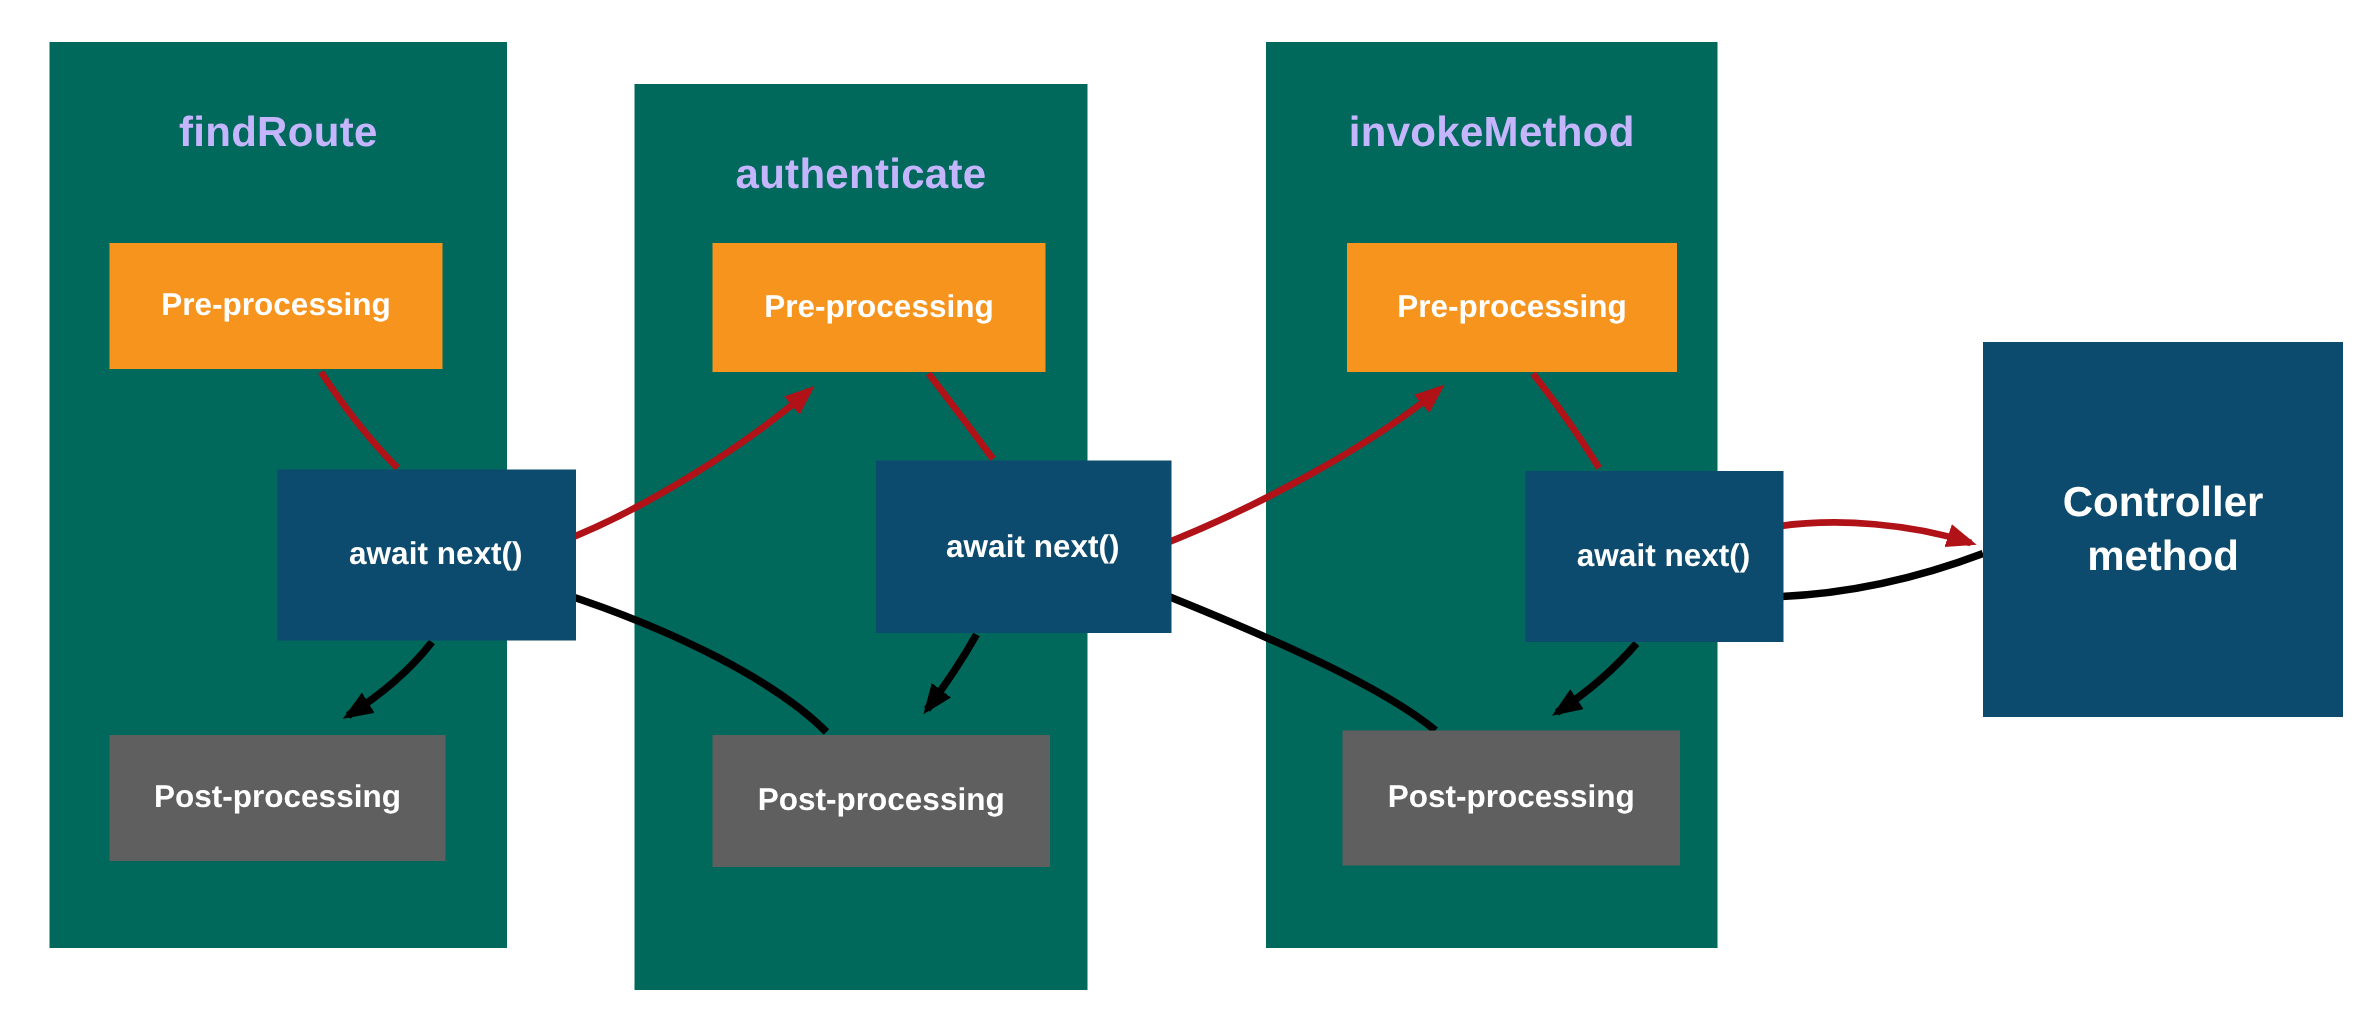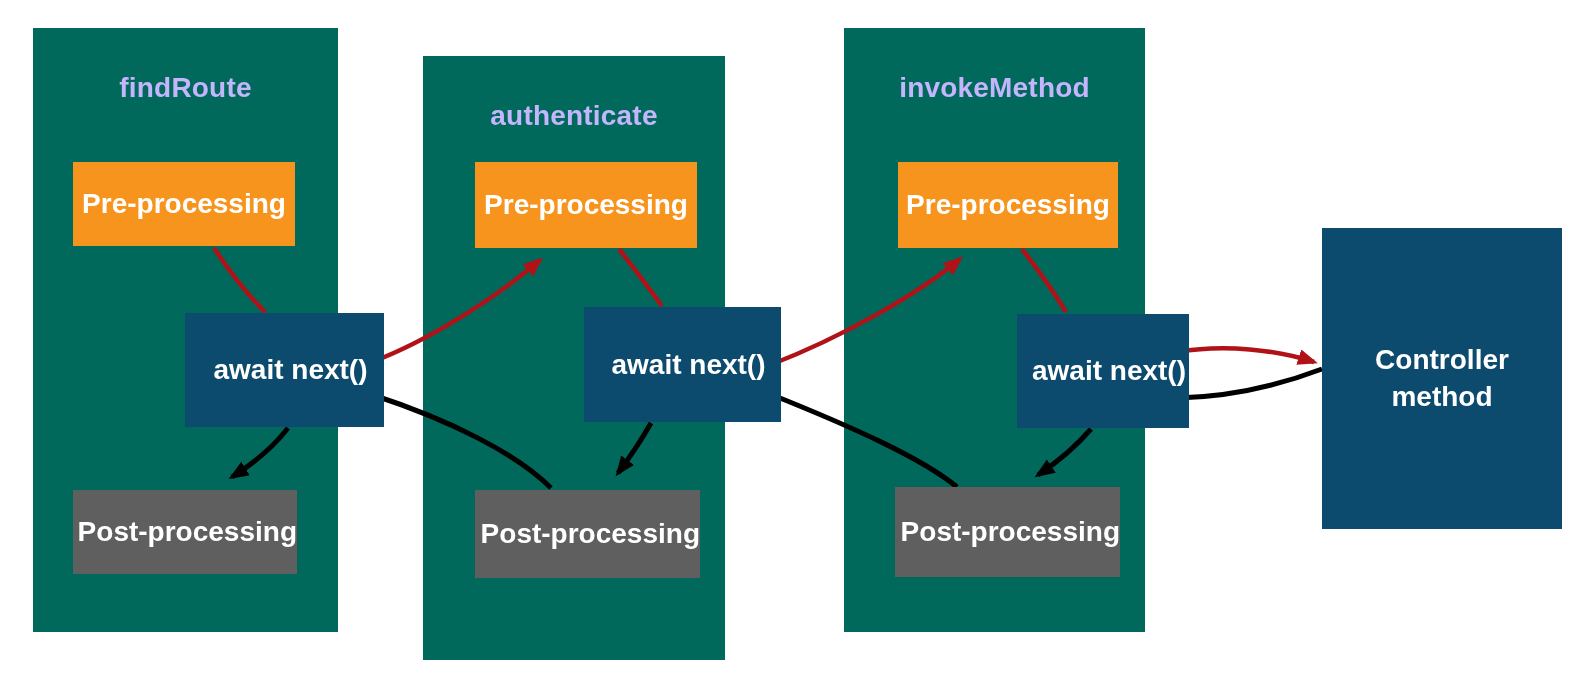--- a/index.html
+++ b/index.html
@@ -32,7 +32,7 @@
     position:absolute;
     display:flex;align-items:center;justify-content:center;
     color:#ffffff;
-    font-size:28px;
+    font-size:21px;
     font-weight:bold;
     text-align:center;
     z-index:3;

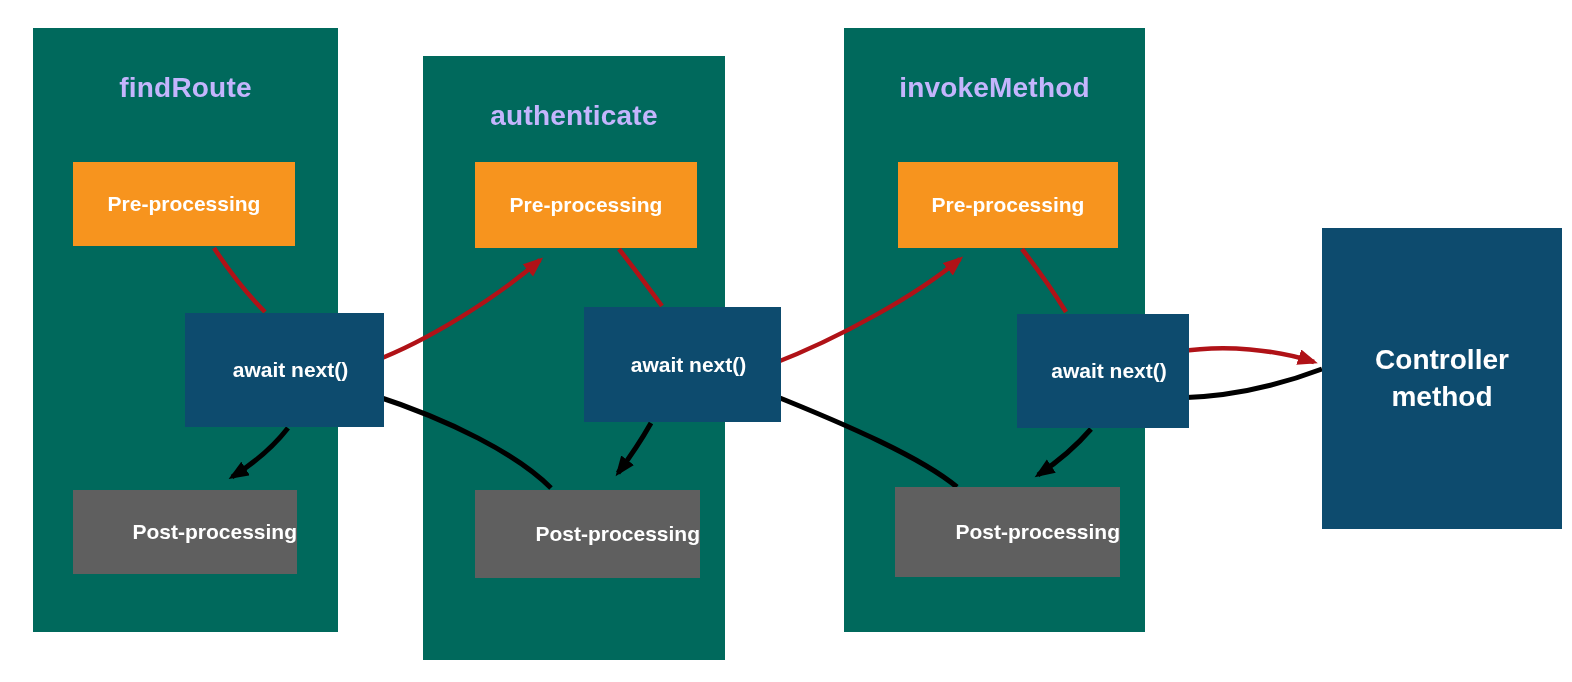--- a/index.html
+++ b/index.html
@@ -50,7 +50,7 @@
   .post-2{left:475px; top:490px; width:225px; height:88px;}
   .post-3{left:895px; top:487px; width:225px; height:90px;}
   .controller{
-    left:1322px; top:228px; width:240px; height:301px;
+    left:1322px; top:228px; width:240px; height:250px;
     background:var(--await-bg,#0D4B6E);
     font-size:28px;
     line-height:1.3;

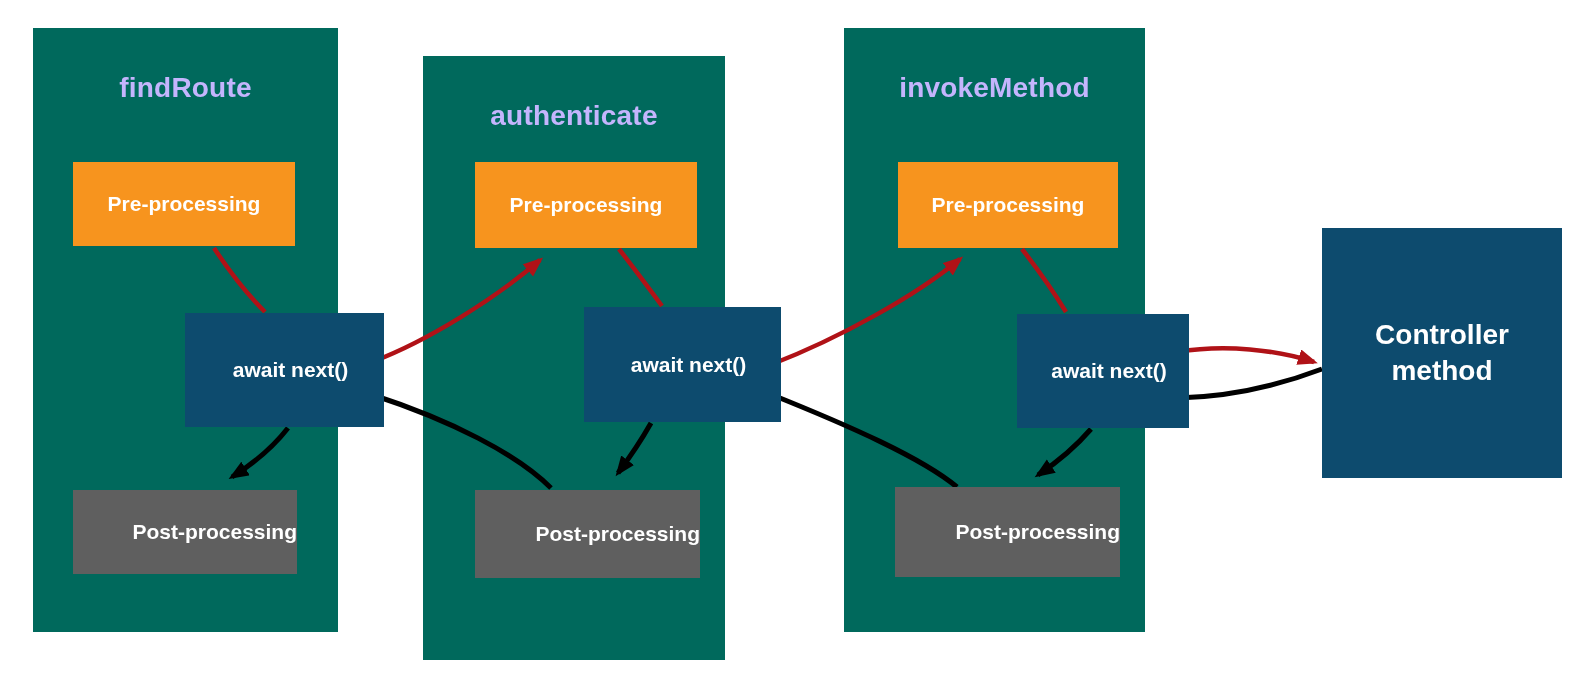--- a/index.html
+++ b/index.html
@@ -39,7 +39,7 @@
   }
   .pre{background:var(--pre-bg,#F7941E);}
   .await{background:var(--await-bg,#0D4B6E);padding-left:12px;}
-  .post{background:var(--post-bg,#5F5F5F);justify-content:flex-end;}
+  .post{background:var(--post-bg,#5F5F5F);}
   .pre-1 {left:73px;  top:162px; width:222px; height:84px;}
   .pre-2 {left:475px; top:162px; width:222px; height:86px;}
   .pre-3 {left:898px; top:162px; width:220px; height:86px;}

